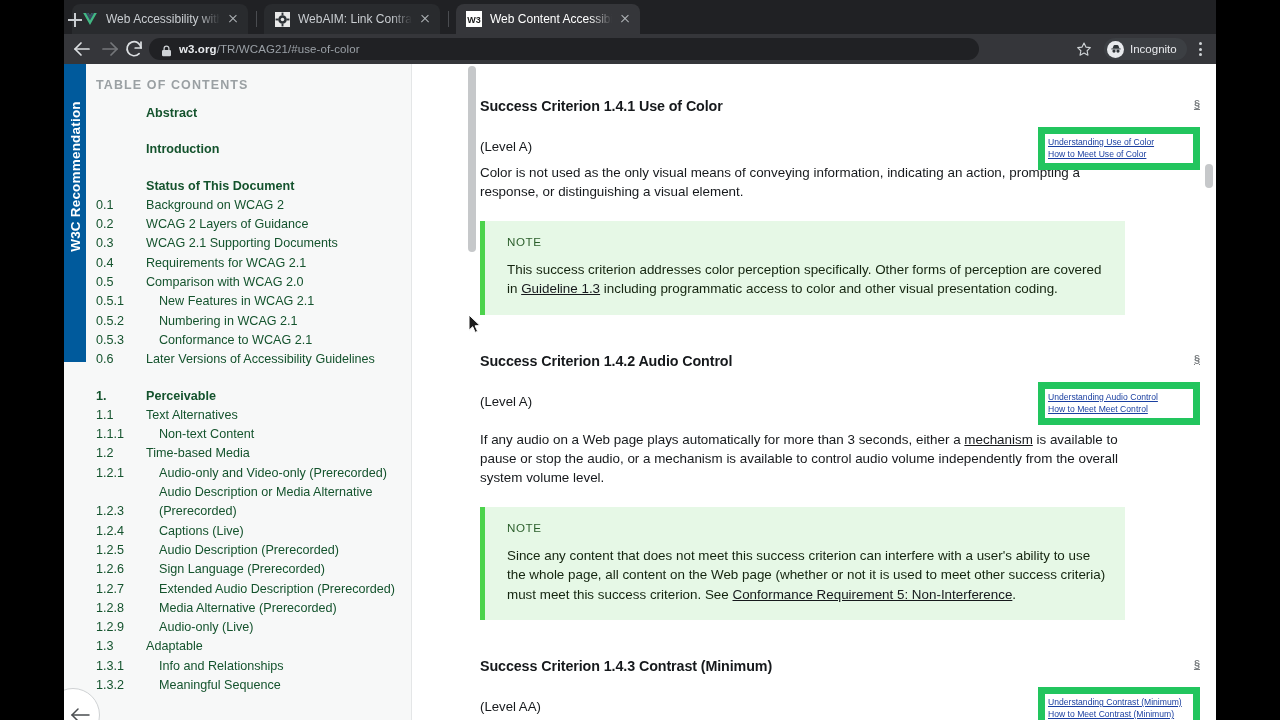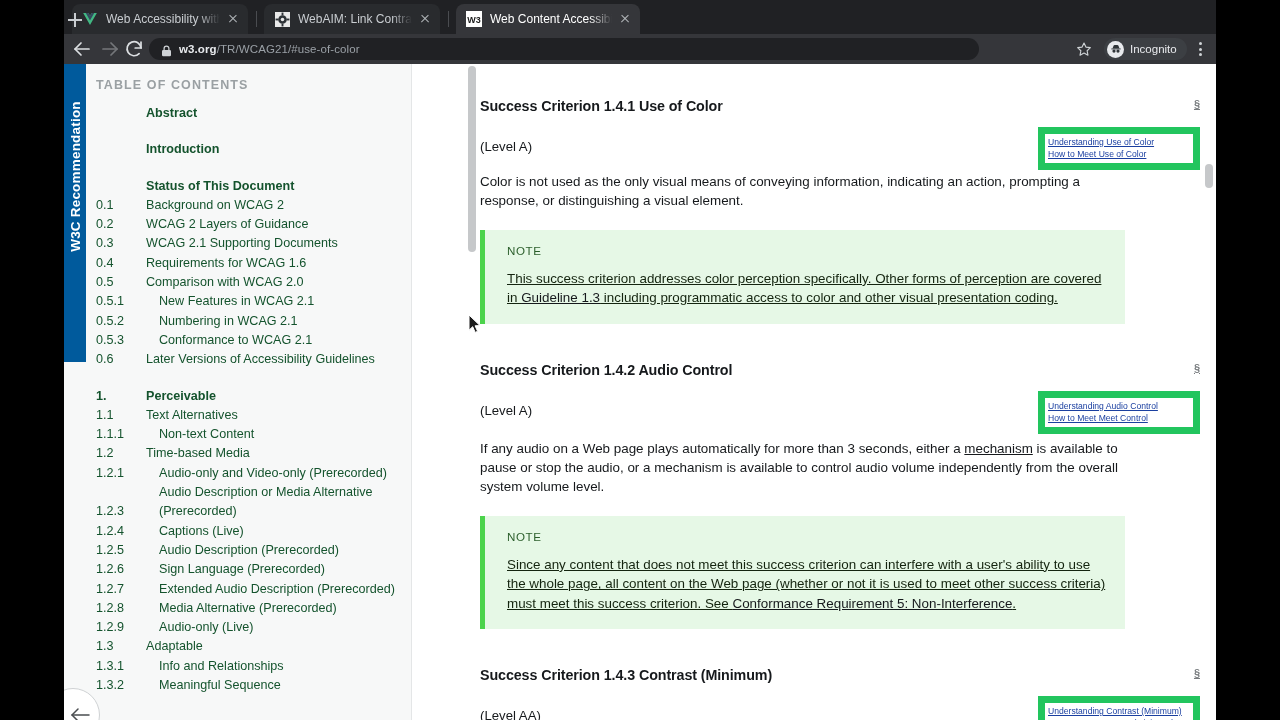--- a/index.html
+++ b/index.html
@@ -402,7 +402,7 @@
               <a href="#">How to Meet Use of Color</a>
             </div>
           </div>
-          <div class="sc-body" style="margin-top:13px;width:648px;">
+          <div class="sc-body" style="margin-top:4px;width:648px;">
             <span>Color is not used as the only visual means of conveying information, indicating an action, prompting a response, or distinguishing a visual element.</span>
           </div>
           <div class="note" style="margin-top:19px;width:645px;">

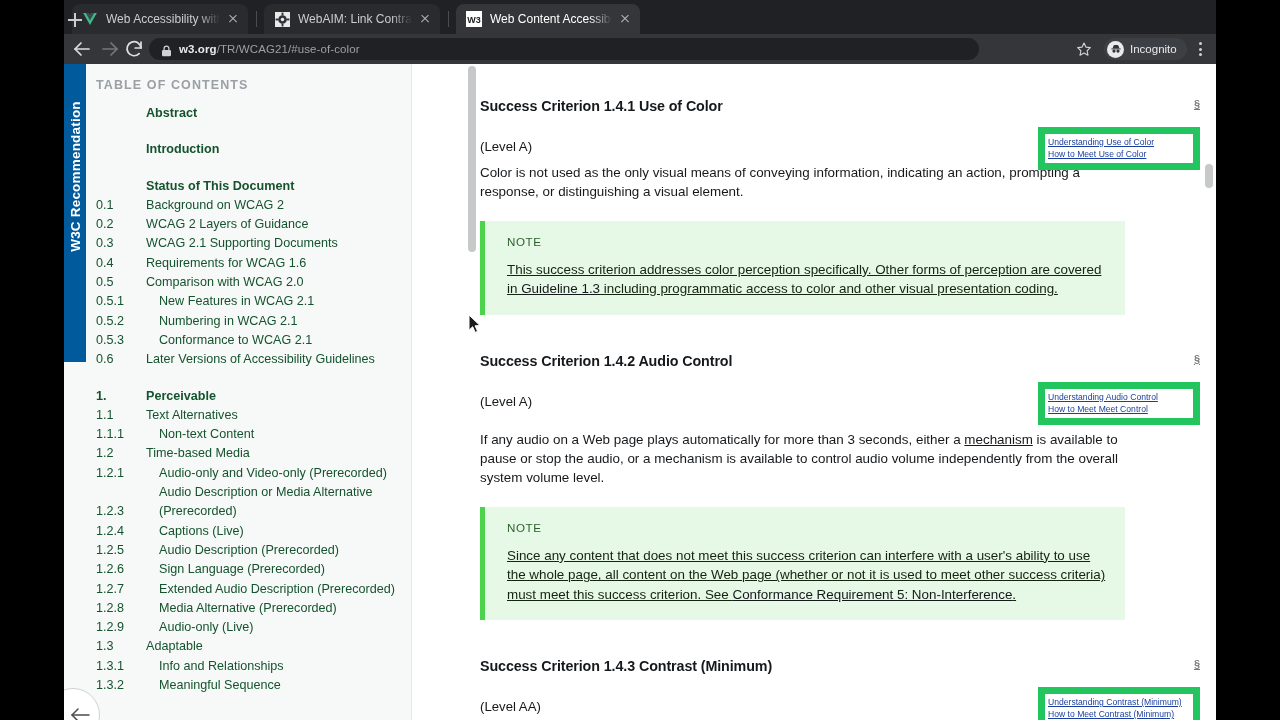--- a/index.html
+++ b/index.html
@@ -289,7 +289,7 @@
               </div>
               <div class="toc-row lvl1">
                 <span class="num">0.4</span>
-                <span class="lbl">Requirements for WCAG 1.6</span>
+                <span class="lbl">Requirements for WCAG 2.1</span>
               </div>
               <div class="toc-row lvl1">
                 <span class="num">0.5</span>

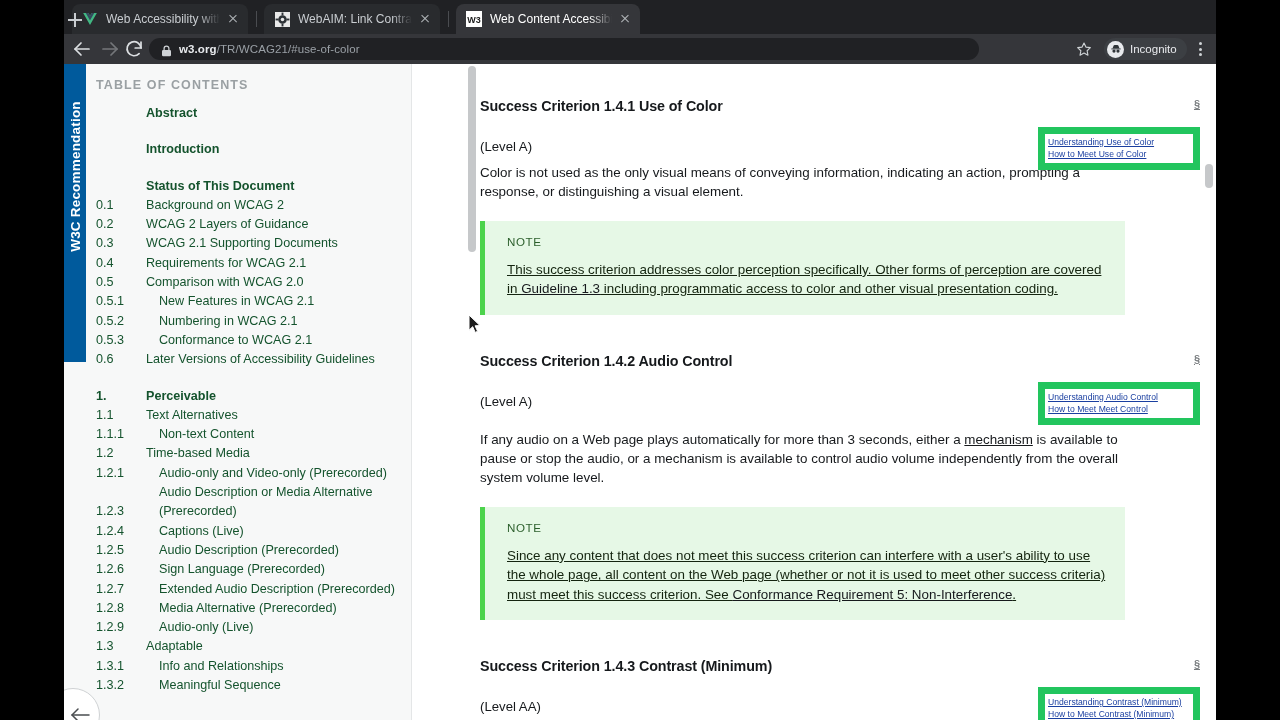--- a/index.html
+++ b/index.html
@@ -135,7 +135,7 @@
     background:#e6f8e6;border-left:5px solid #4cd34c;padding:14px 18px 16px 22px;box-sizing:border-box;
   }
   .note-label{font-size:11.6px;color:#2b5e2b;letter-spacing:.6px;margin-bottom:12px;}
-  .note-text{font-size:13.4px;line-height:19.4px;color:#14240f;text-decoration:underline;}
+  .note-text{font-size:13.4px;line-height:19.4px;color:#14240f;}
 
   
   .sb-page{position:absolute;left:1137px;top:0;width:15px;height:656px;background:#fff;}

